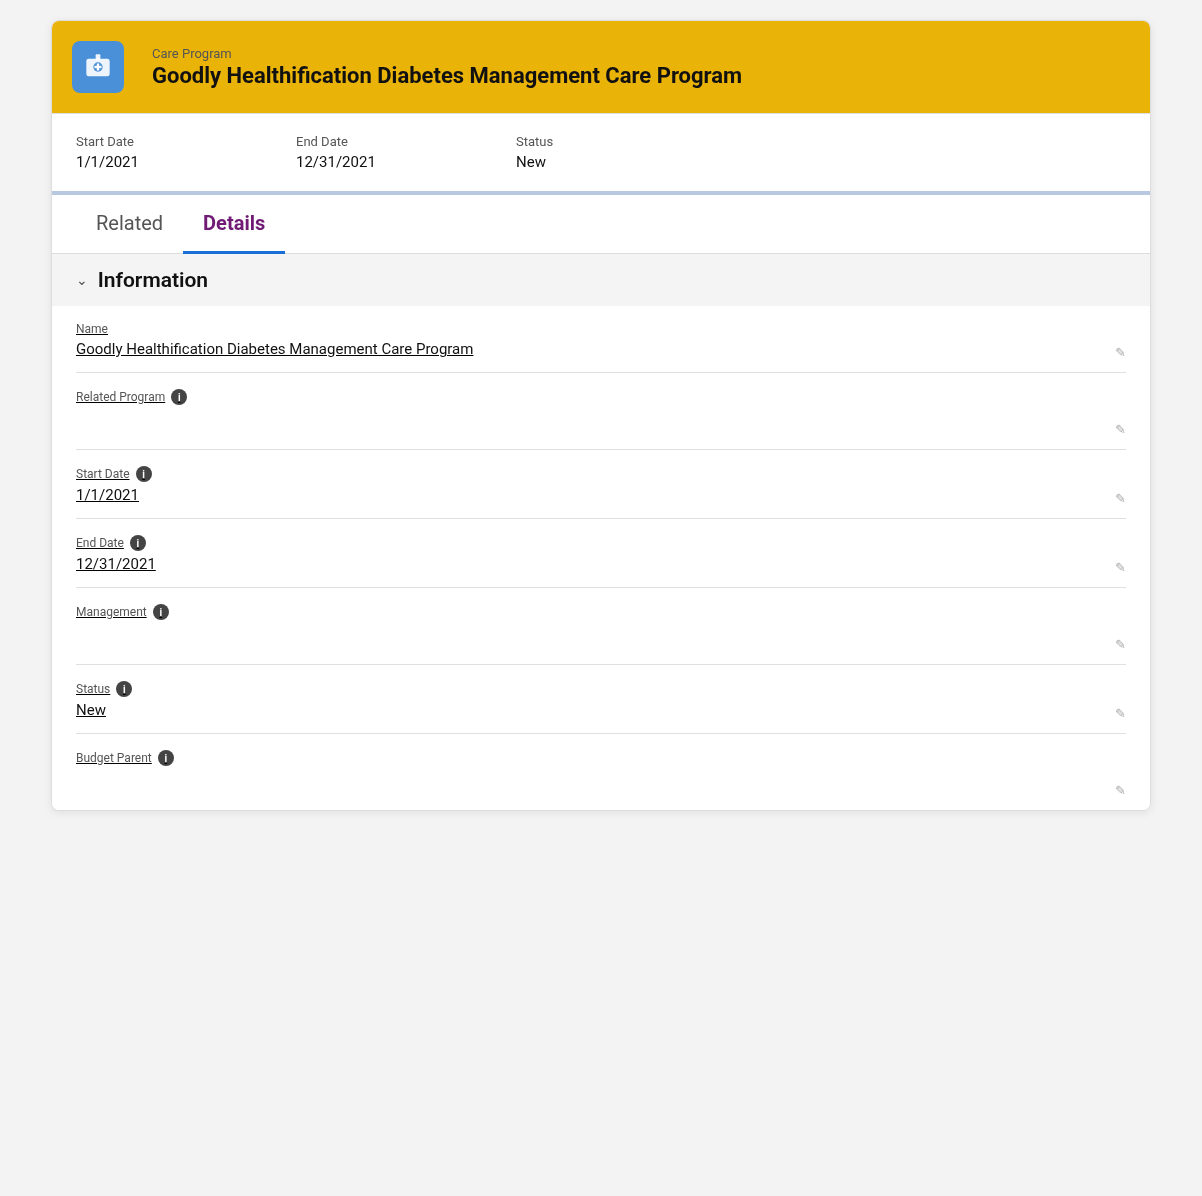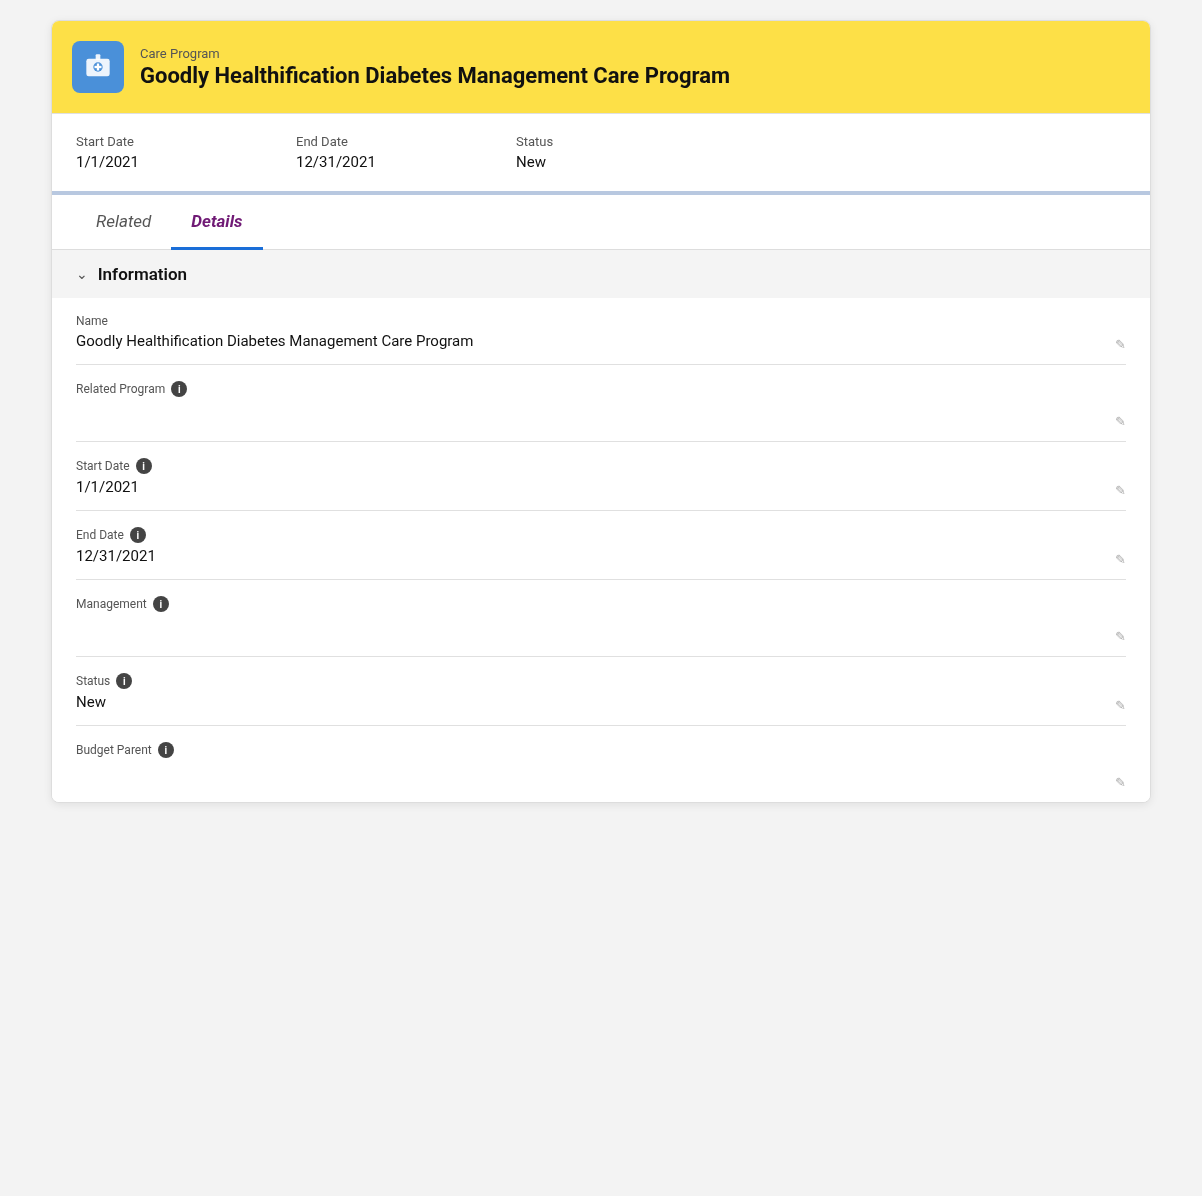--- a/index.html
+++ b/index.html
@@ -22,11 +22,11 @@
     }
     
     .header {
-      background: #fde047;
+      background: #eab308;
       padding: 20px 24px 20px 20px;
       display: flex;
       align-items: center;
-      gap: 16px;
+      gap: 28px;
       border-bottom: 1px solid #e0e0e0;
     }
     .header-icon {

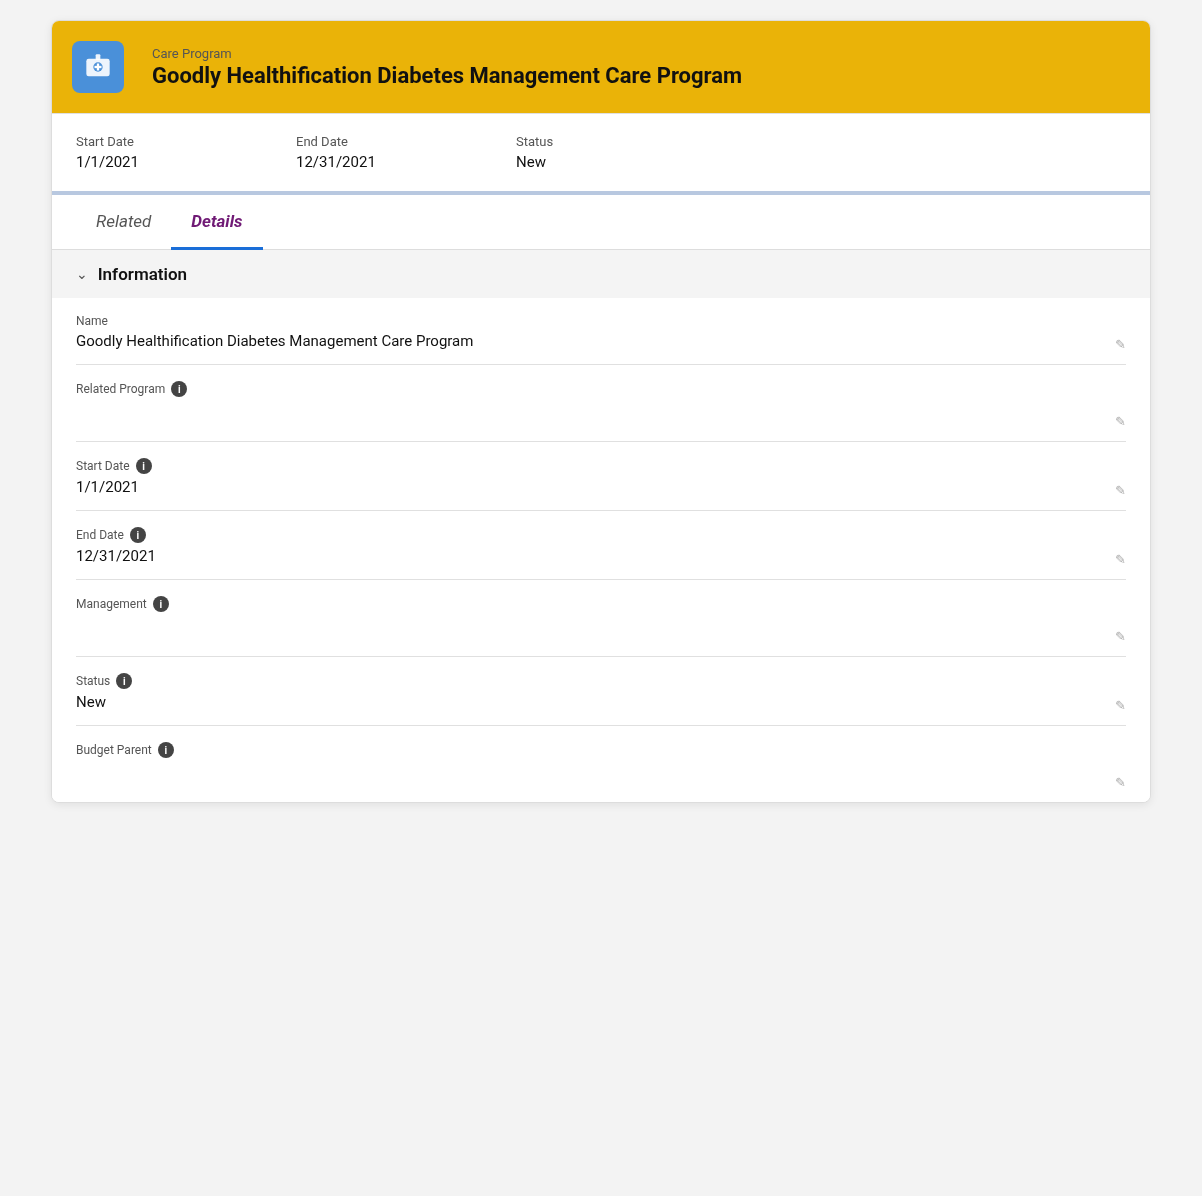--- a/index.html
+++ b/index.html
@@ -89,12 +89,11 @@
     }
     .tab {
       padding: 16px 20px;
-      font-size: 17px;
+      font-size: 20px;
       color: #555;
       cursor: pointer;
       border-bottom: 3px solid transparent;
       margin-bottom: -1px;
-      font-style: italic;
     }
     .tab.active {
       color: #701a75;

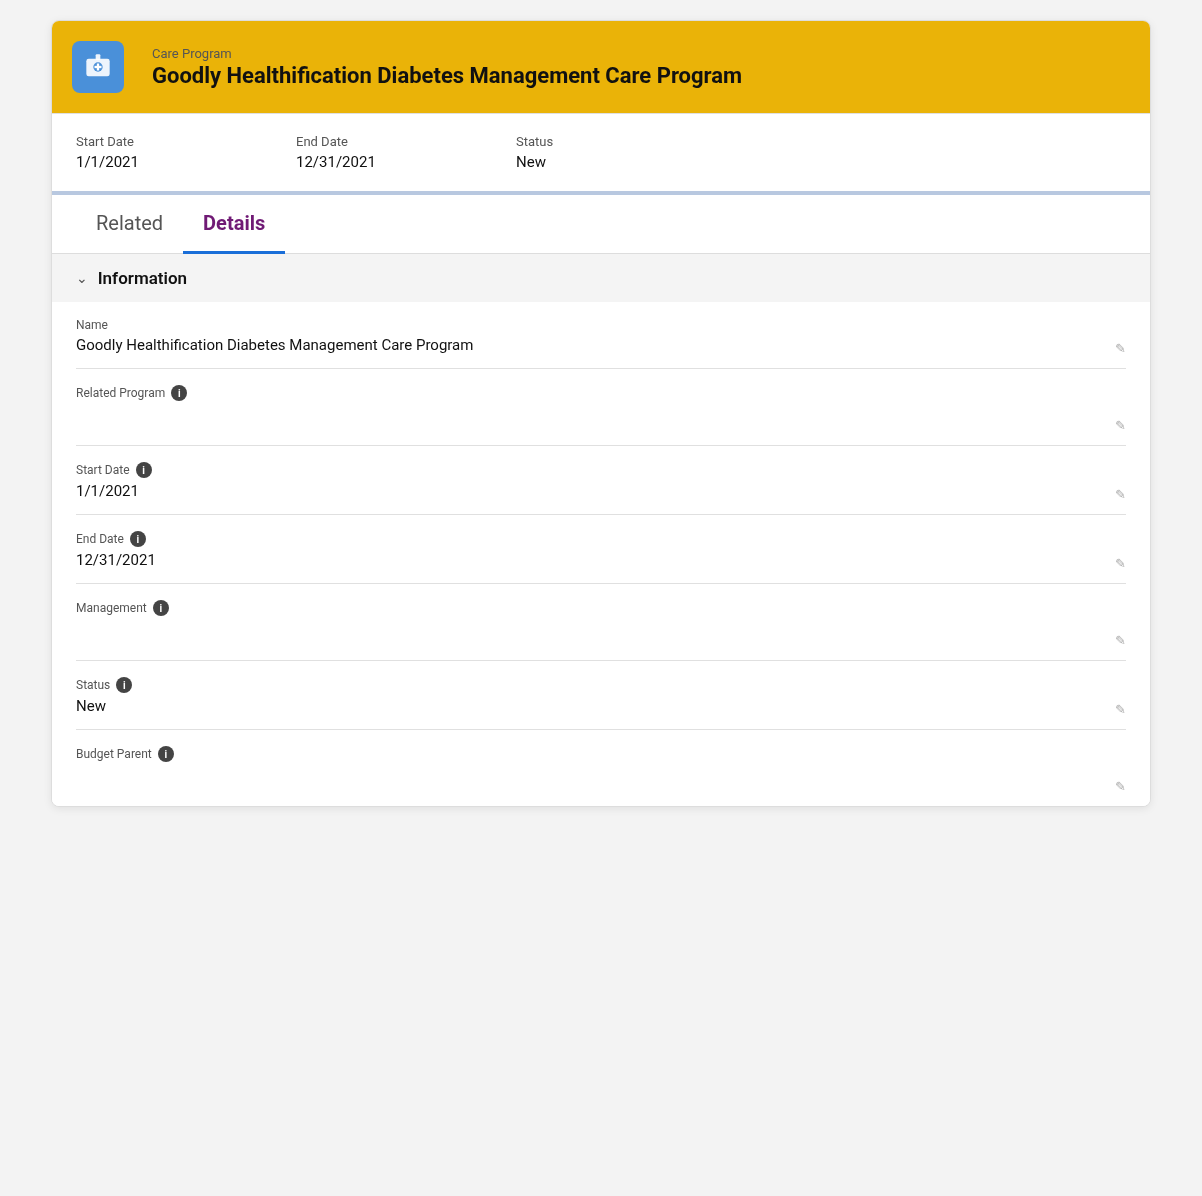--- a/index.html
+++ b/index.html
@@ -110,7 +110,7 @@
       margin: 0;
     }
     .section-title {
-      font-size: 17px;
+      font-size: 21px;
       font-weight: 600;
       color: #111;
     }

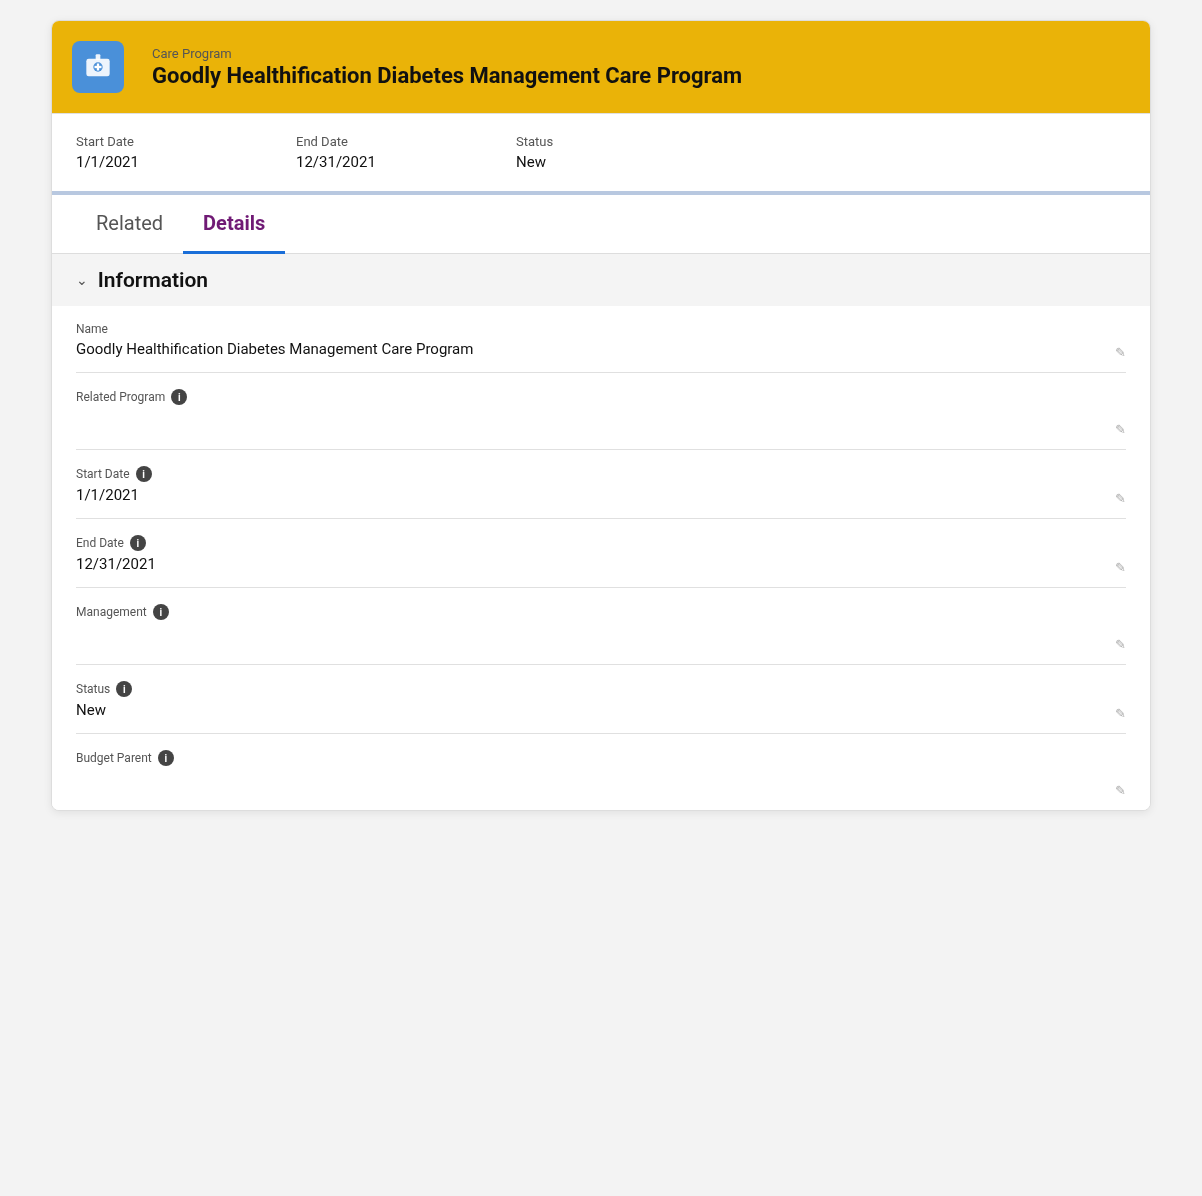--- a/index.html
+++ b/index.html
@@ -127,6 +127,7 @@
       position: relative;
       padding: 16px 0 8px 0;
       border-bottom: 1px solid #e0e0e0;
+      text-decoration: underline;
     }
     .field-row:last-child {
       border-bottom: none;

